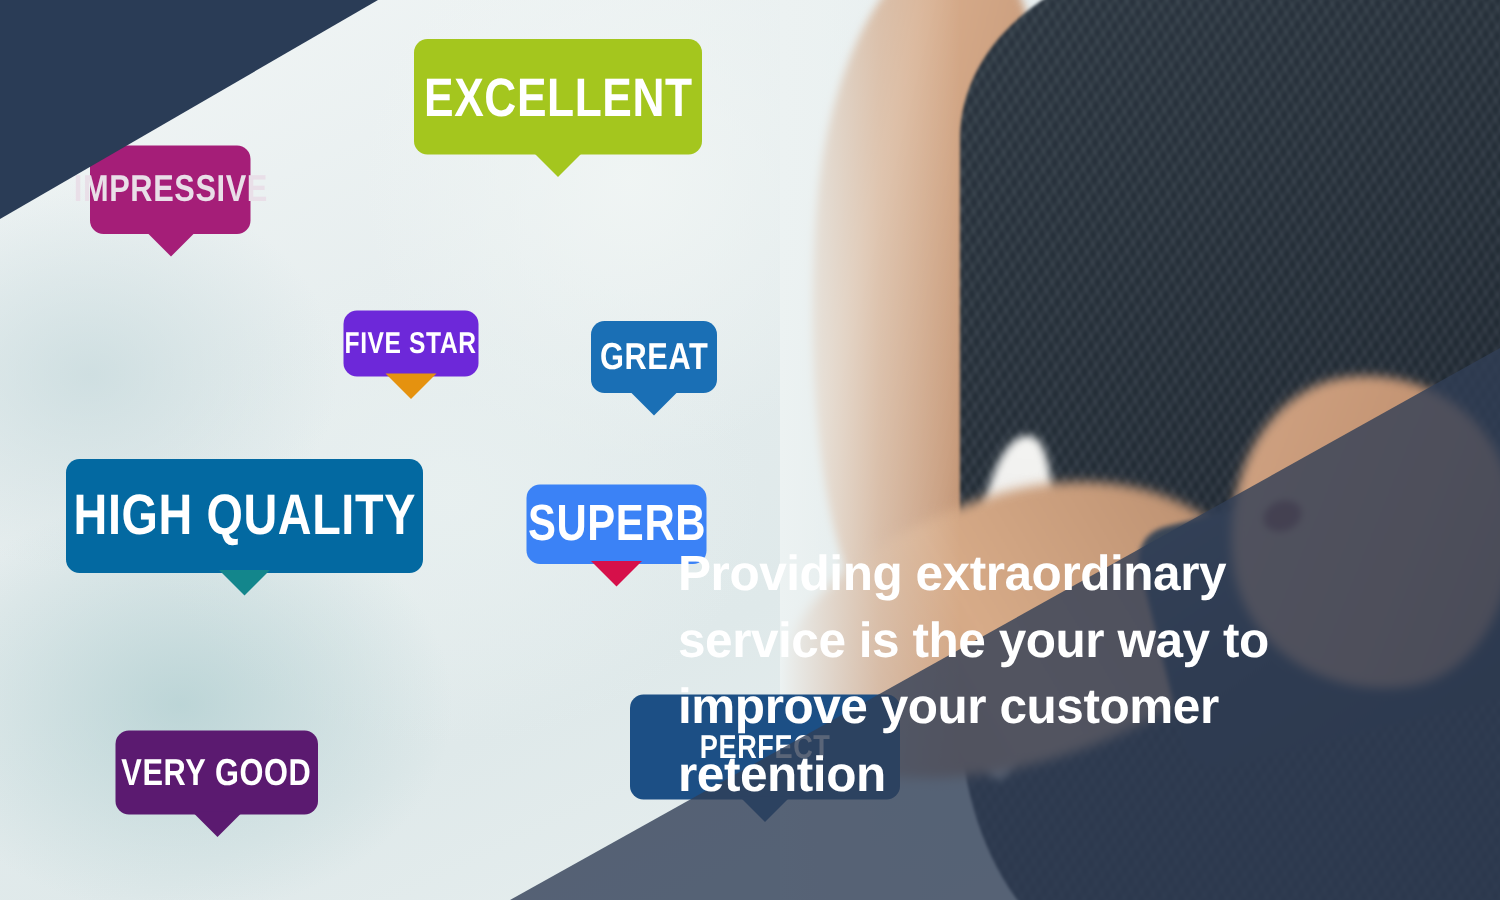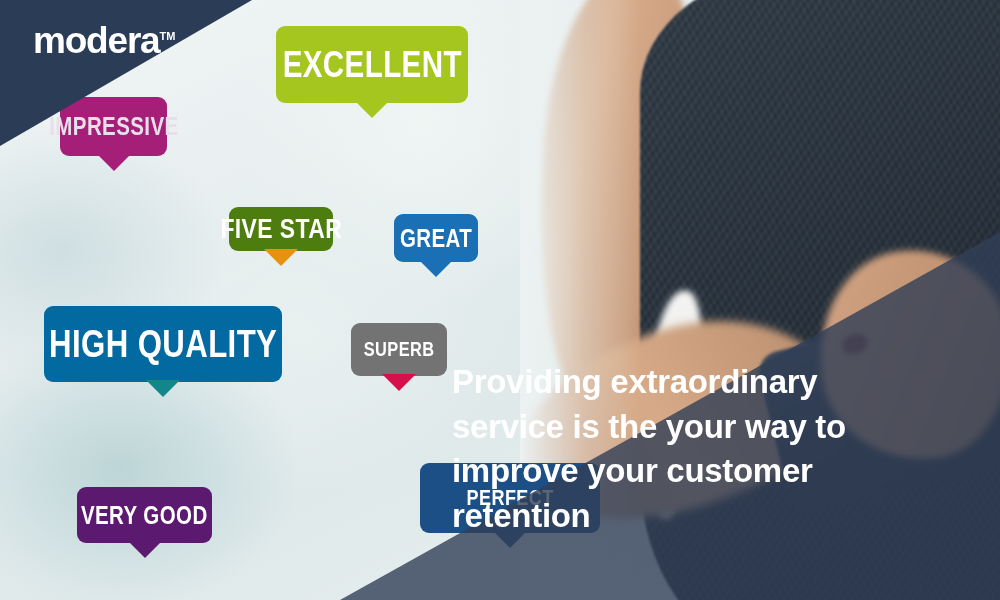--- a/index.html
+++ b/index.html
@@ -252,9 +252,6 @@
   <div class="shape-navy-corner"></div>
   <div class="shape-slate-overlay"></div>
 
-  <div class="logo">
-    <span>modera</span><span class="tm">TM</span>
-  </div>
 
   <div class="headline">Providing extraordinary service is the your way to improve your customer retention</div>
 

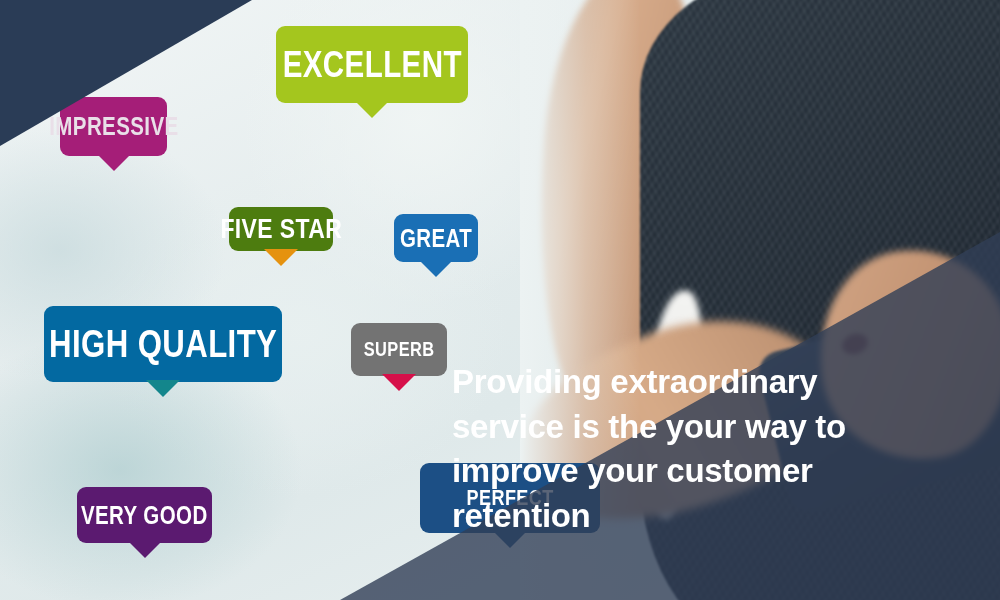--- a/index.html
+++ b/index.html
@@ -232,7 +232,7 @@
       <div class="badge" style="left: 394px; top: 170px; width: 84px; height: 48px; background: rgb(26, 111, 181); color: rgb(26, 111, 181); font-size: 25px; margin-top: 44px;">
         <span class="badge-label" style="color: rgb(255, 255, 255);">GREAT</span>
       </div>
-      <div class="badge" style="left: 229px; top: 207px; width: 104px; height: 44px; background: #4d7c0f; color: rgb(229, 146, 15); font-size: 28px;">
+      <div class="badge" style="left: 229px; top: 207px; width: 90px; height: 44px; background: #6d28d9; color: rgb(229, 146, 15); font-size: 20px;">
         <span class="badge-label" style="color: rgb(255, 255, 255);">FIVE STAR</span>
       </div>
       <div class="badge" style="left: 44px; top: 306px; width: 238px; height: 76px; background: #0369a1; color: rgb(19, 134, 140); font-size: 38px;">

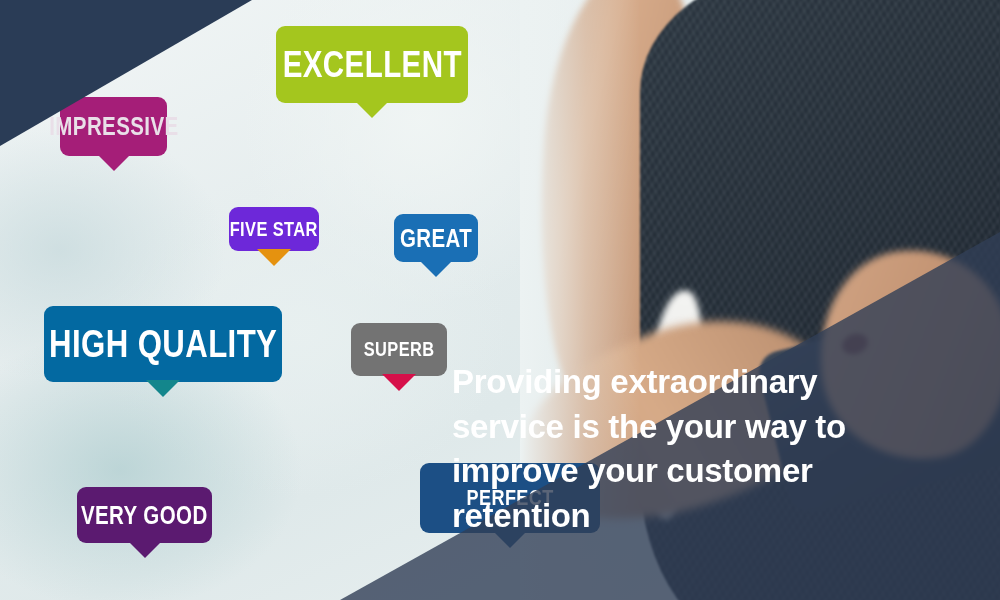--- a/index.html
+++ b/index.html
@@ -238,7 +238,7 @@
       <div class="badge" style="left: 44px; top: 306px; width: 238px; height: 76px; background: #0369a1; color: rgb(19, 134, 140); font-size: 38px;">
         <span class="badge-label" style="color: rgb(255, 255, 255);">HIGH QUALITY</span>
       </div>
-      <div class="badge" style="left: 351px; top: 323px; width: 96px; height: 53px; background: #737373; color: rgb(214, 16, 74); font-size: 20px;">
+      <div class="badge" style="left: 351px; top: 323px; width: 120px; height: 53px; background: #3b82f6; color: rgb(214, 16, 74); font-size: 34px;">
         <span class="badge-label" style="color: rgb(255, 255, 255);">SUPERB</span>
       </div>
       <div class="badge" style="left: 77px; top: 487px; width: 135px; height: 56px; background: rgb(91, 26, 112); color: rgb(91, 26, 112); font-size: 25px;">

